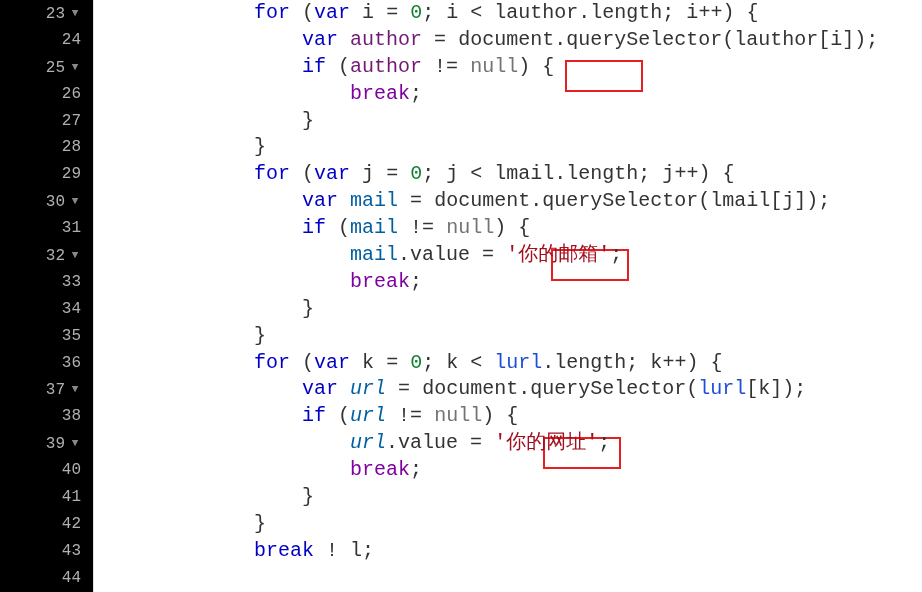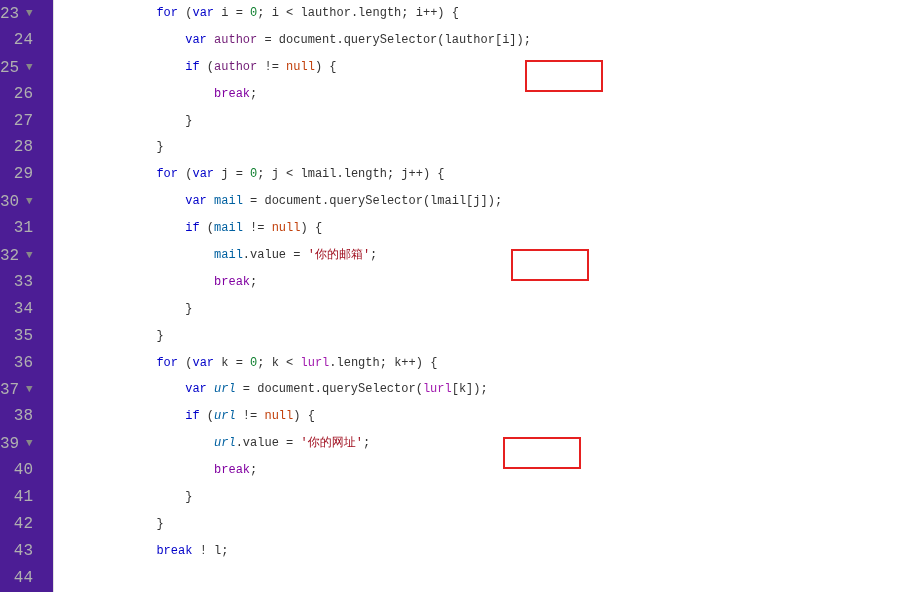--- a/index.html
+++ b/index.html
@@ -13,11 +13,11 @@
     display: flex;
   }
   .gutter {
-    width: 54px;
-    background: #4c1d95;
+    width: 94px;
+    background: #000000;
     border-right: 1px solid #e0e0e0;
     text-align: right;
-    padding-right: 20px;
+    padding-right: 12px;
     color: #b0b0b0;
     user-select: none;
     flex-shrink: 0;

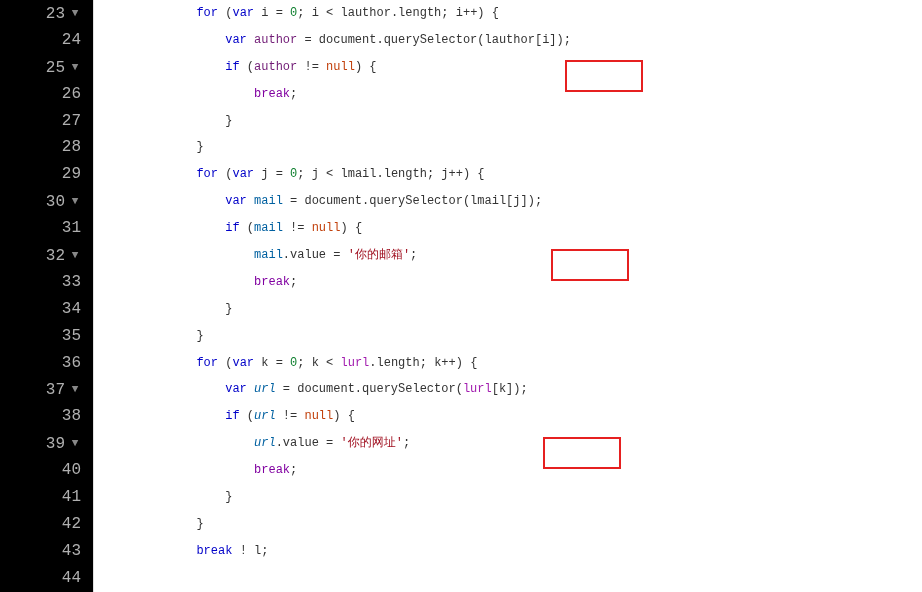--- a/index.html
+++ b/index.html
@@ -46,7 +46,7 @@
     height: 26.9px;
     line-height: 26.9px;
     white-space: pre;
-    font-size: 12px;
+    font-size: 20px;
     position: relative;
   }
   .kw   { color: #0000c8; }  

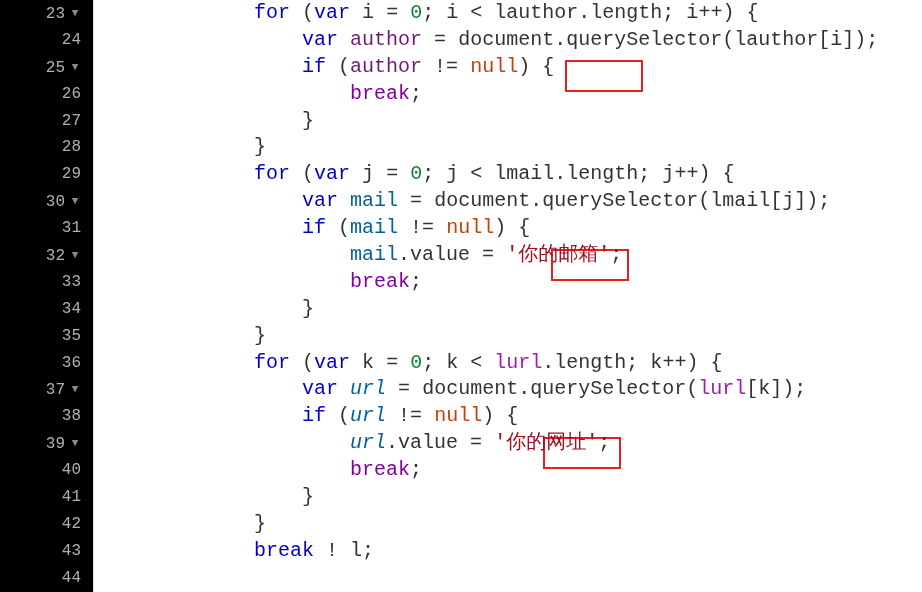--- a/index.html
+++ b/index.html
@@ -67,7 +67,7 @@
   .v-lurl   { color: #a21caf; text-align: right; }
   .v-length { color: #333333; }
   .prop-value { color: #333333; }
-  .nul   { color: #c2410c; }
+  .nul   { color: #737373; }
   .brk   { color: #8000a0; }  
   .str   { color: #a01020; }  
   .strch { color: #a01020; }  

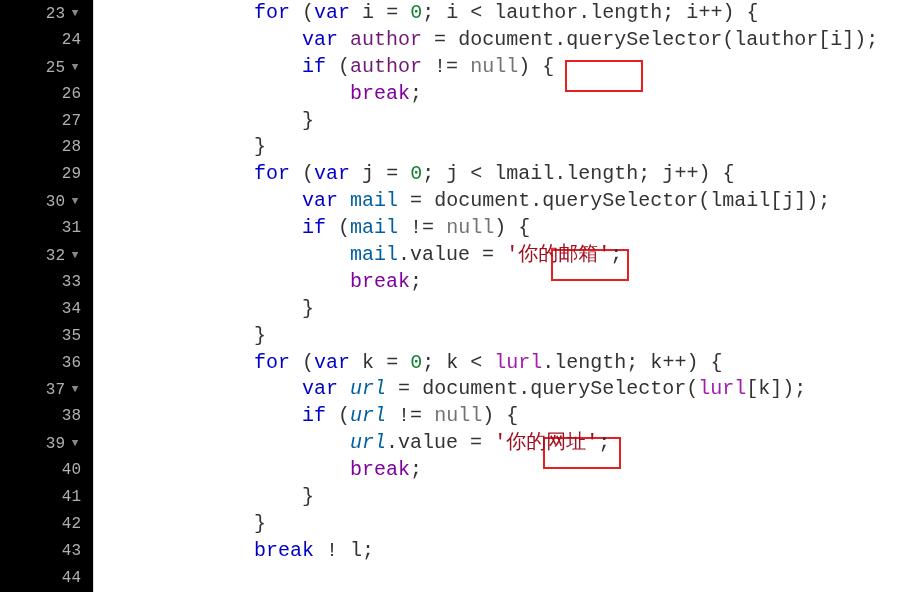--- a/index.html
+++ b/index.html
@@ -64,7 +64,7 @@
   .v-qs     { color: #333333; }
   .v-lauthor{ color: #333333; }
   .v-lmail  { color: #333333; }
-  .v-lurl   { color: #a21caf; text-align: right; }
+  .v-lurl   { color: #1d4ed8; text-align: right; }
   .v-length { color: #333333; }
   .prop-value { color: #333333; }
   .nul   { color: #737373; }

